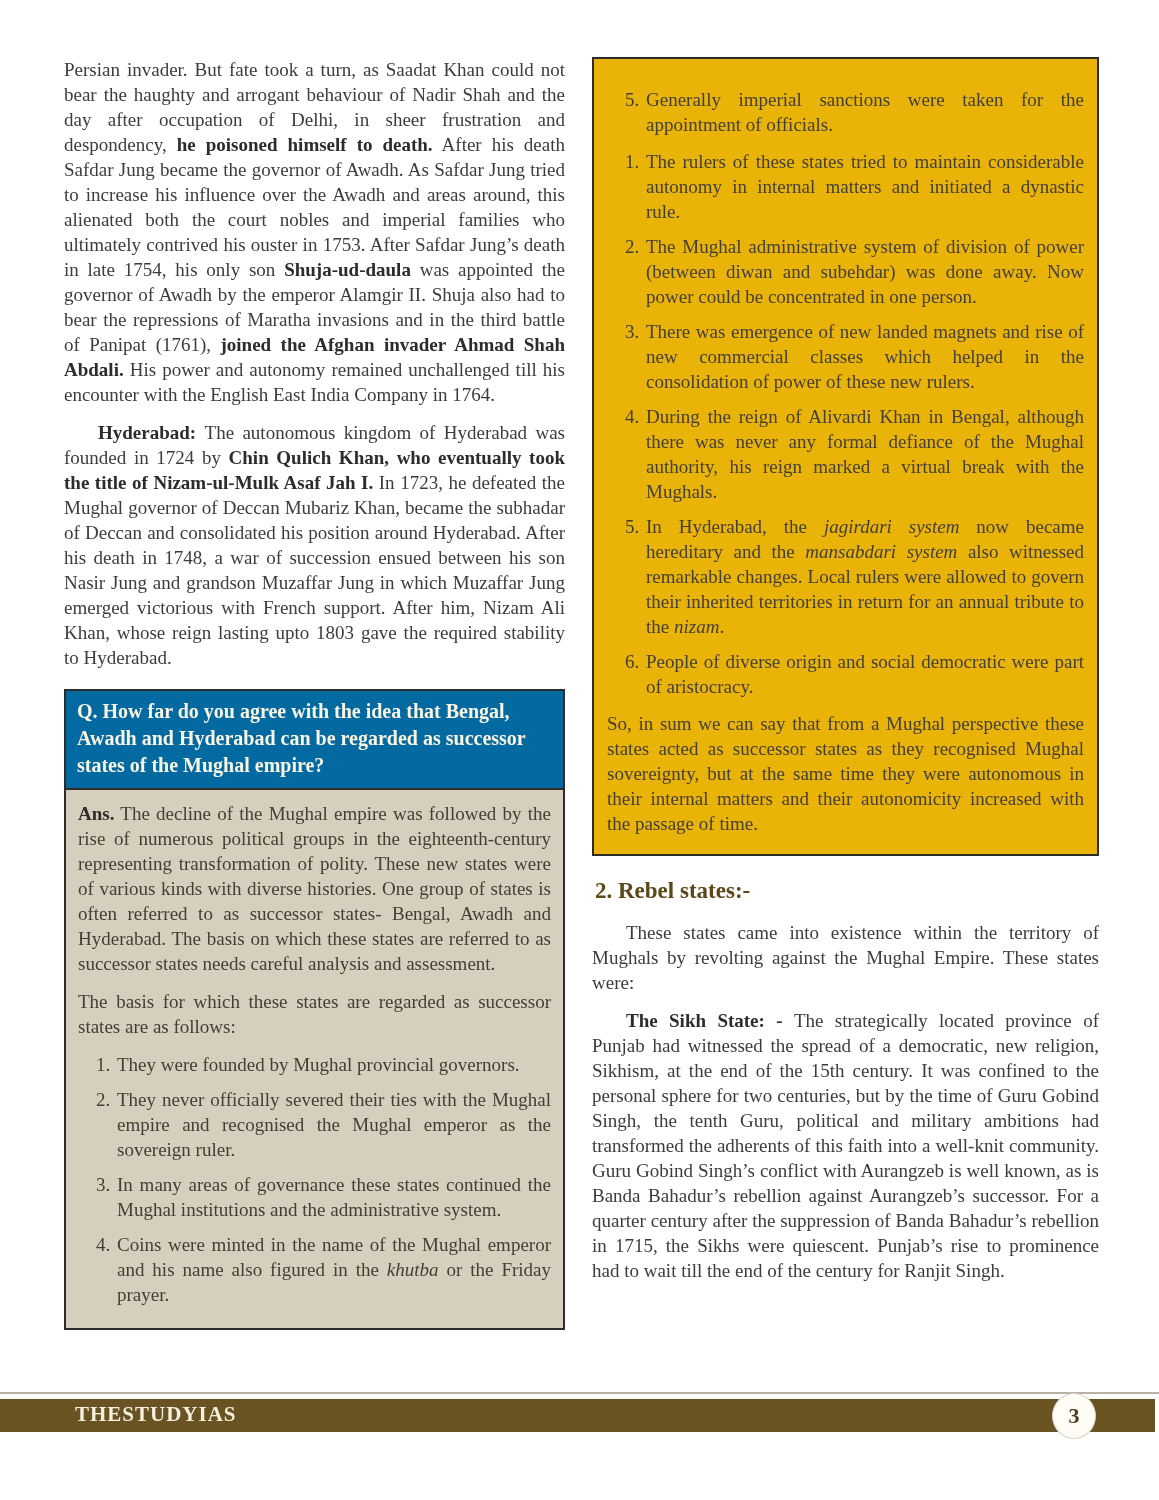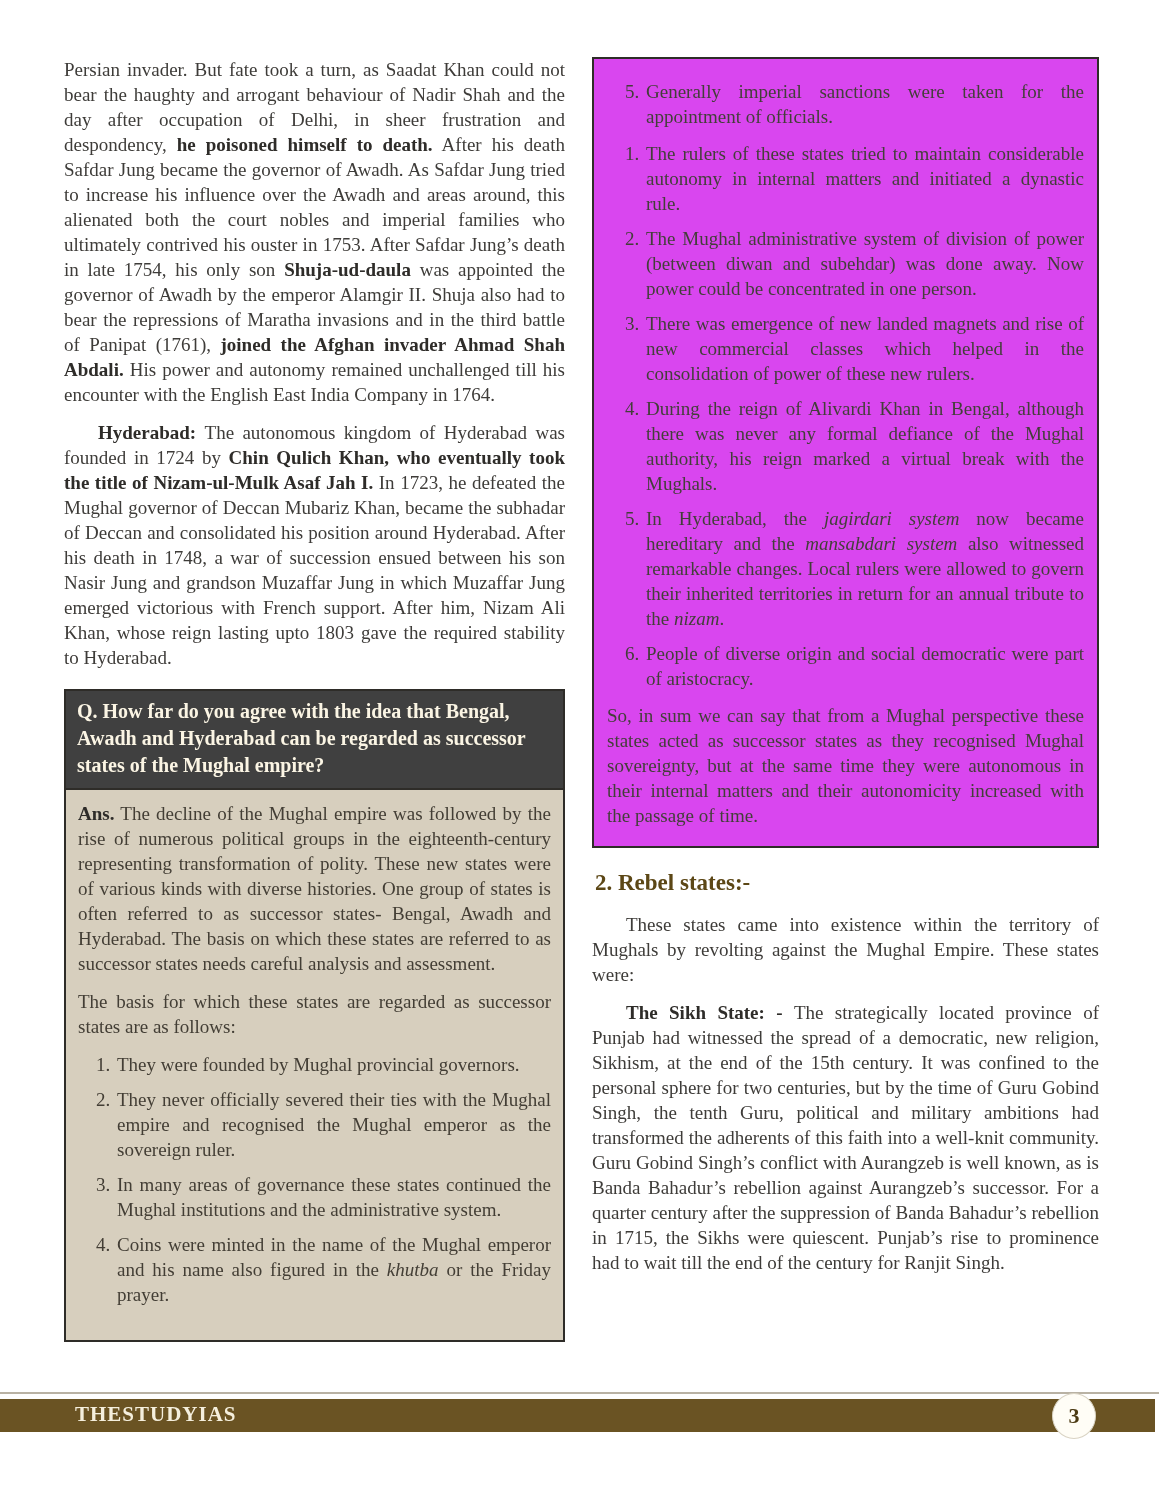--- a/index.html
+++ b/index.html
@@ -48,9 +48,9 @@
   
   .cont-box {
     border: 2px solid #2e2c28;
-    background: #d946ef;
+    background: #eab308;
     color: #433f39;
-    padding: 20px 13px 10px 13px;
+    padding: 28px 13px 10px 13px;
   }
 
   ol.num-list {

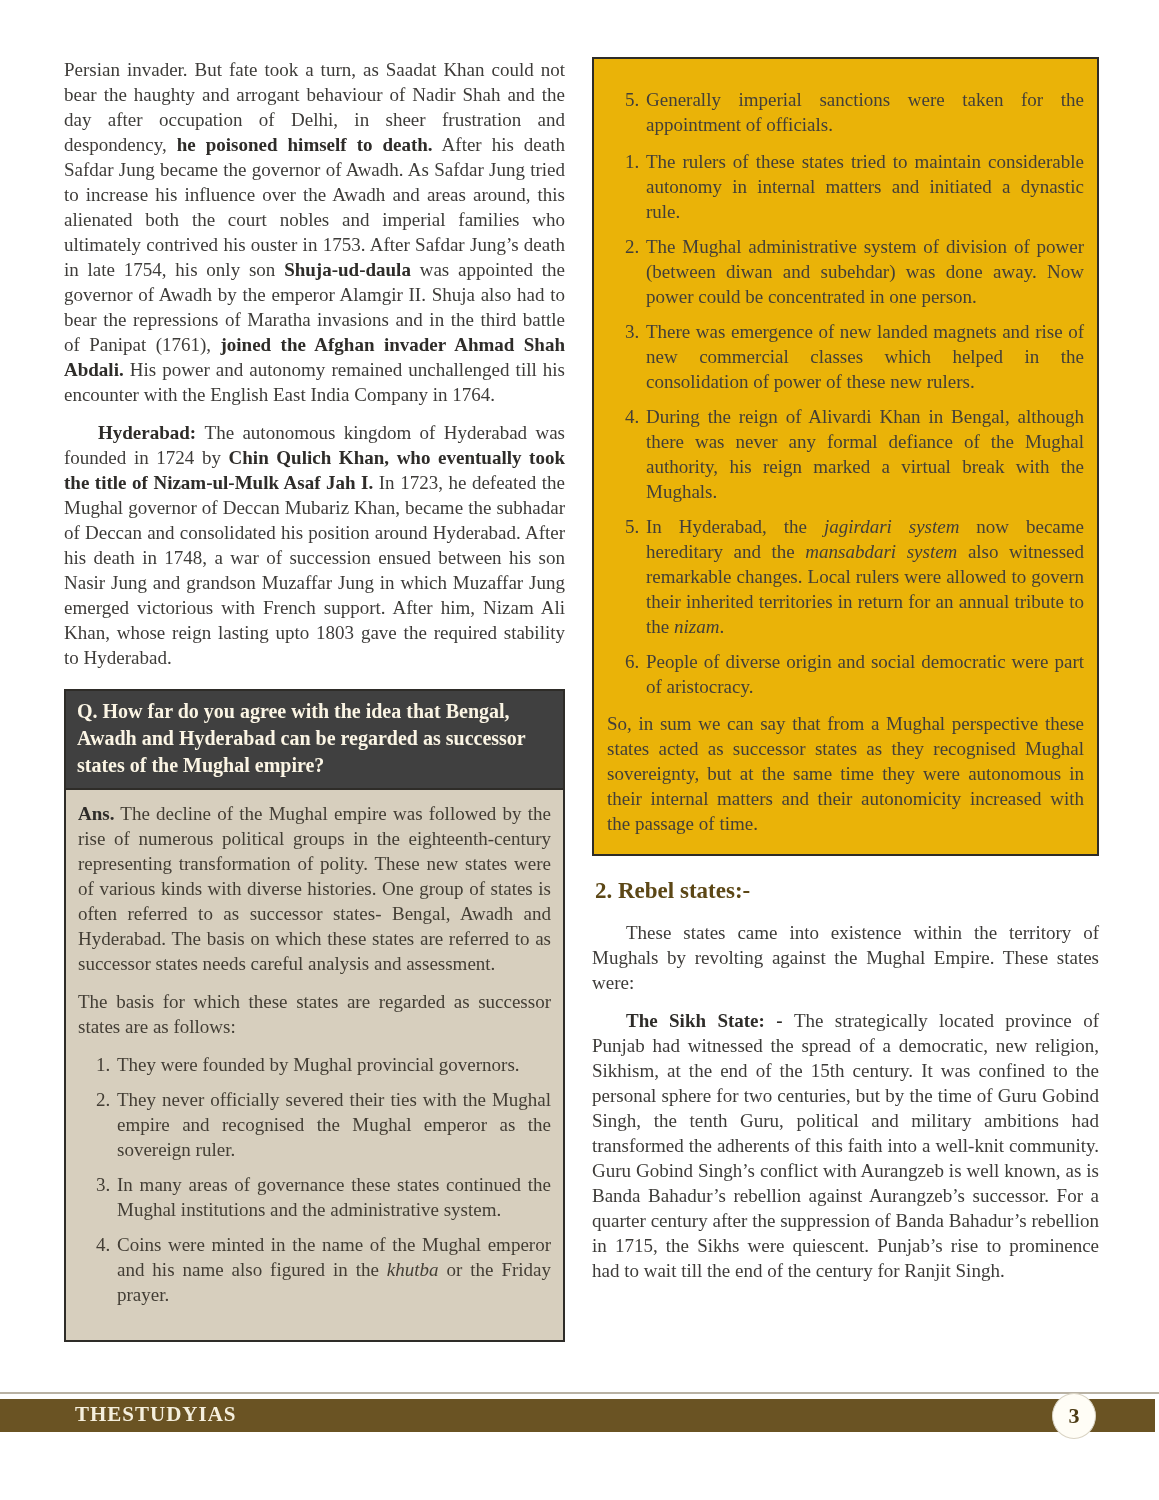--- a/index.html
+++ b/index.html
@@ -30,7 +30,7 @@
     margin-top: 19px;
   }
   .qa-header {
-    background: #404040;
+    background: #0369a1;
     color: #fbf5e4;
     font-weight: bold;
     font-size: 20px;

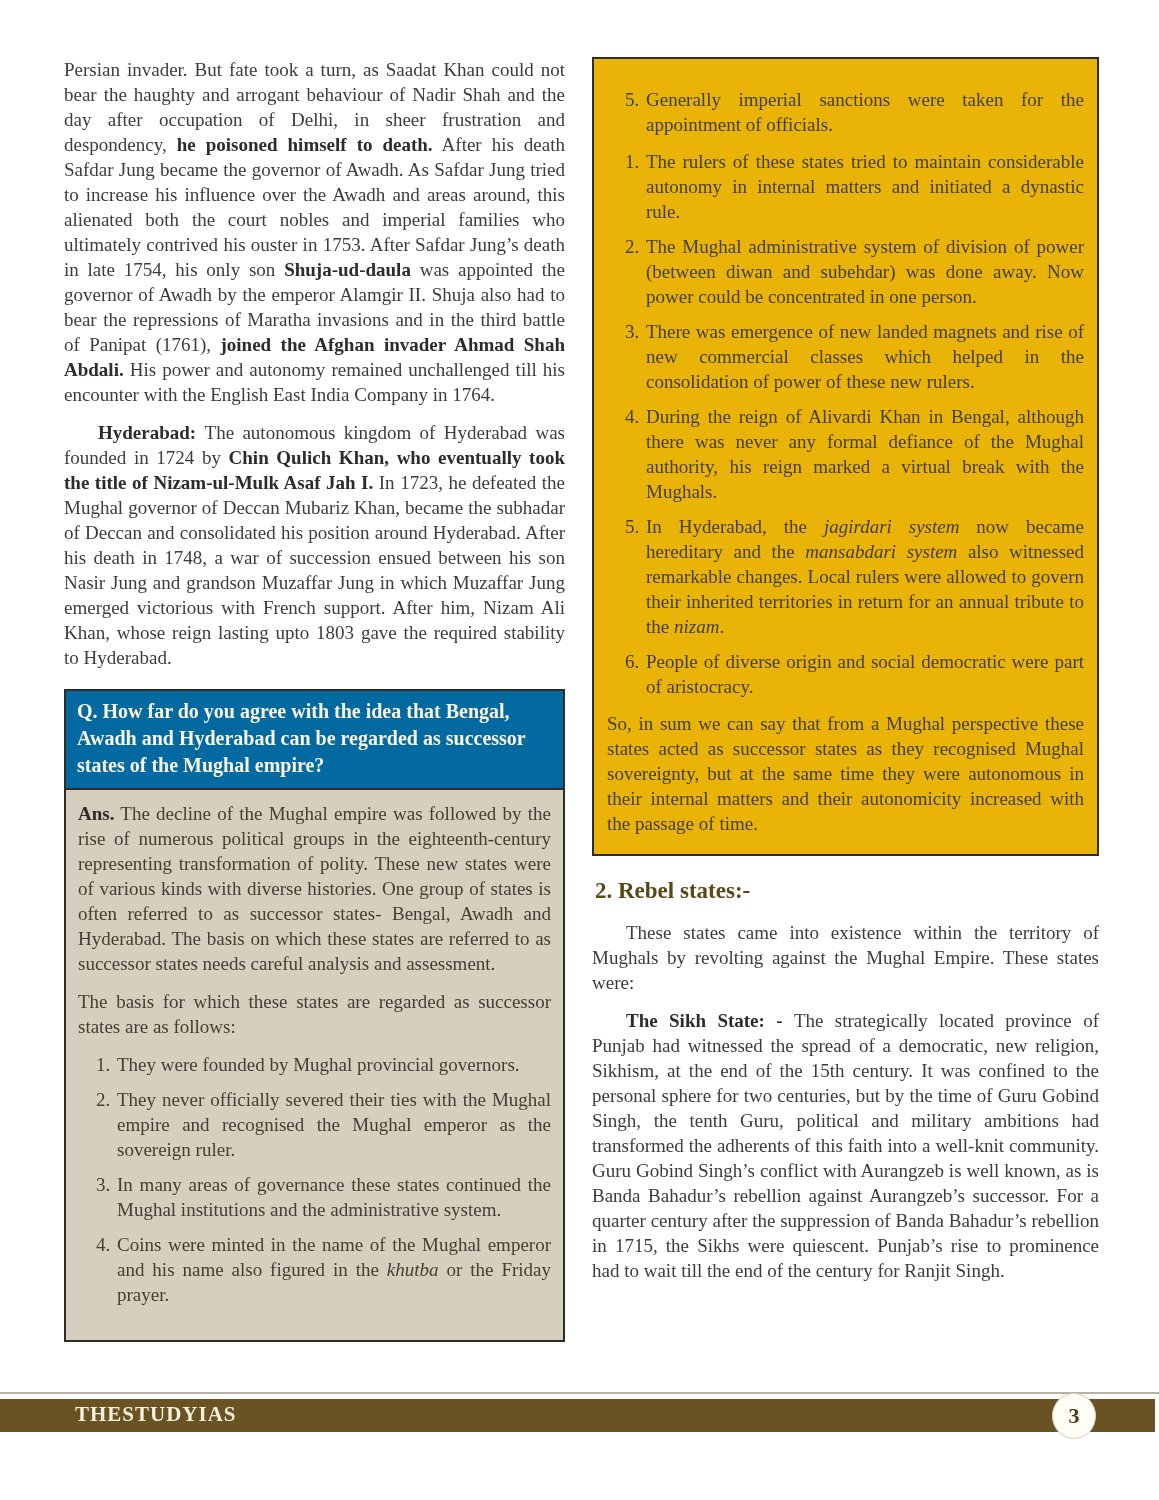--- a/index.html
+++ b/index.html
@@ -42,7 +42,7 @@
   .qa-body {
     background: #d7cfbe;
     color: #433e35;
-    padding: 11px 12px 21px 12px;
+    padding: 11px 12px 9px 12px;
   }
 
   

